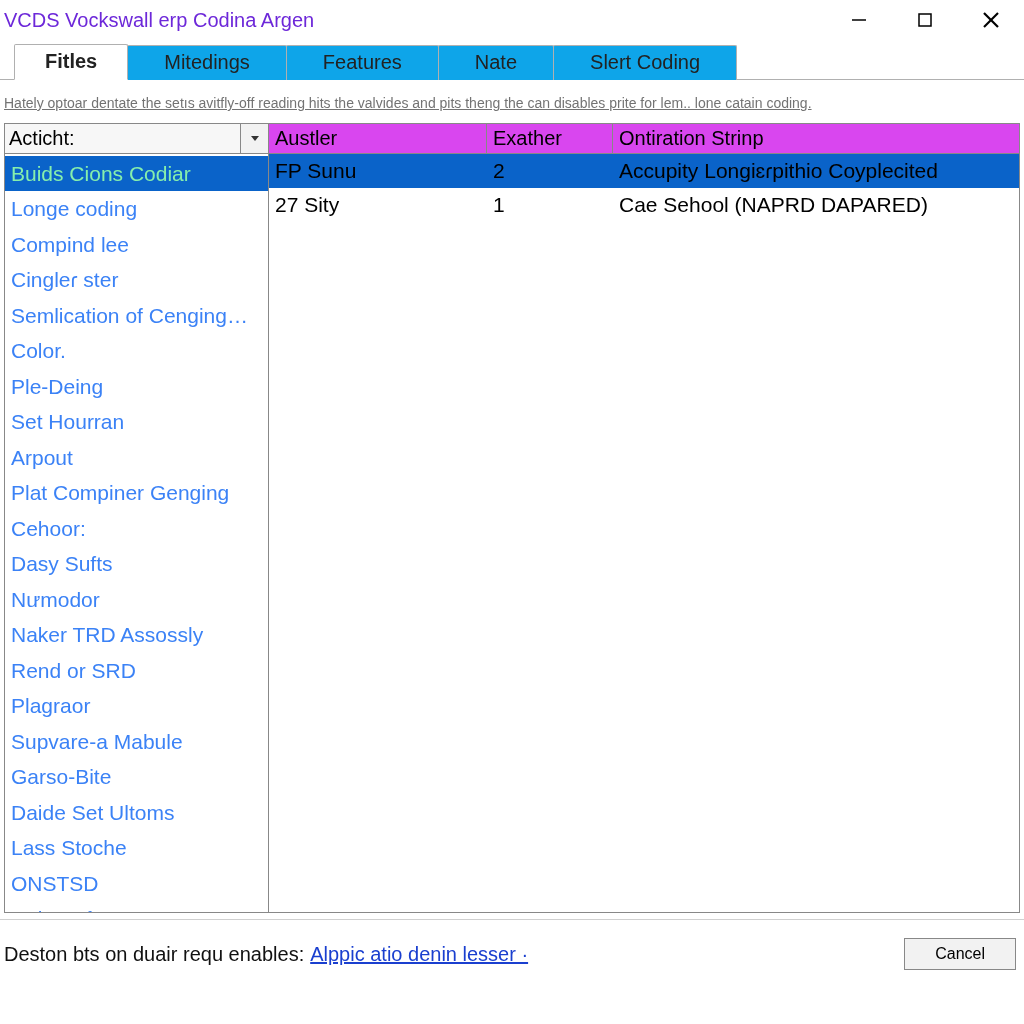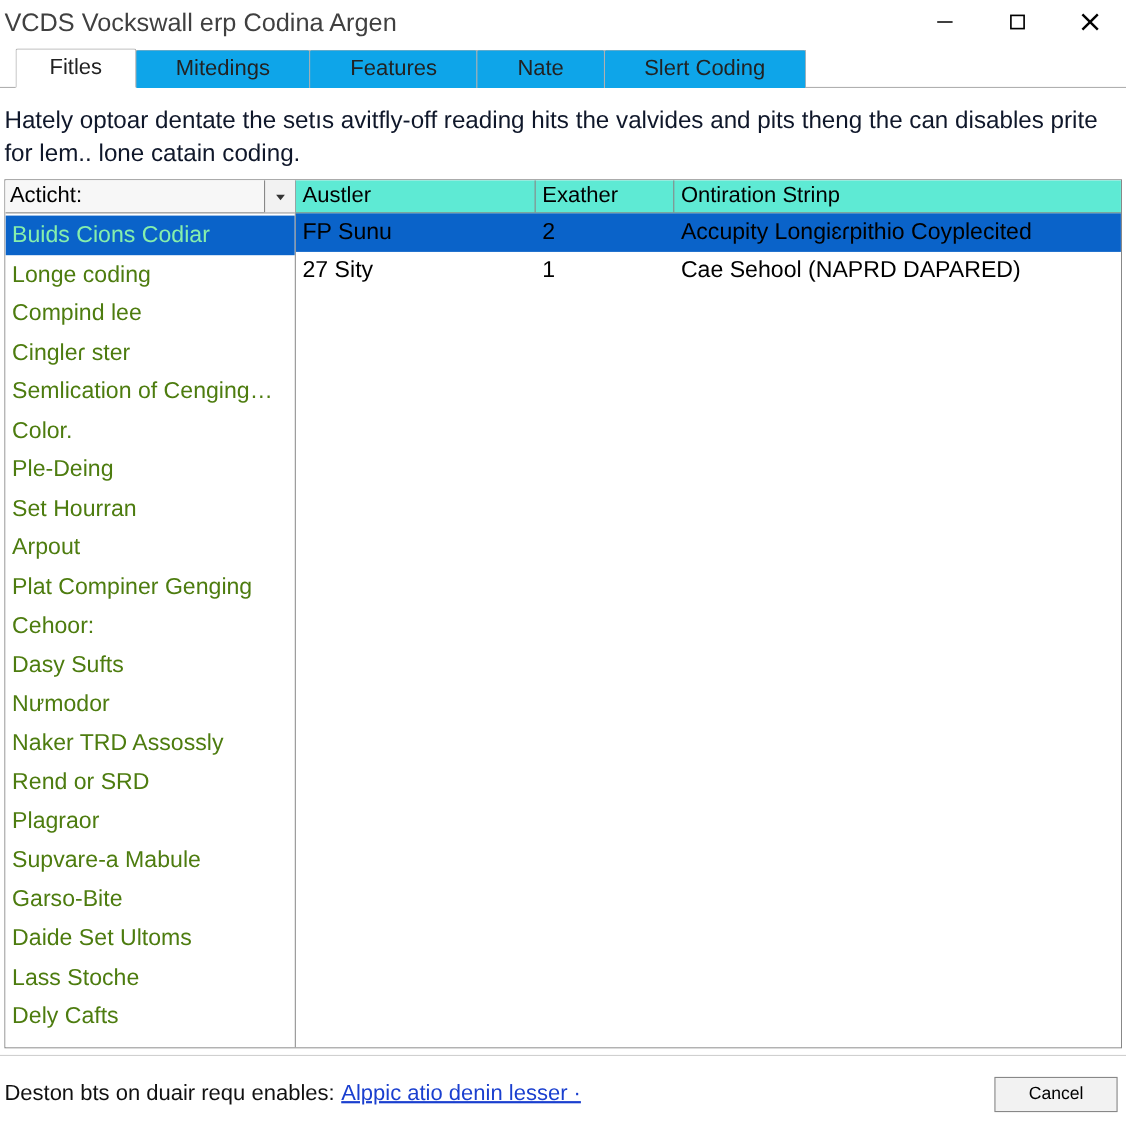--- a/index.html
+++ b/index.html
@@ -23,8 +23,8 @@
     background: #fff;
   }
   .titlebar .title {
-    font-size: 23px;
-    color: #404040;
+    font-size: 20px;
+    color: #6d28d9;
     white-space: nowrap;
     overflow: hidden;
   }

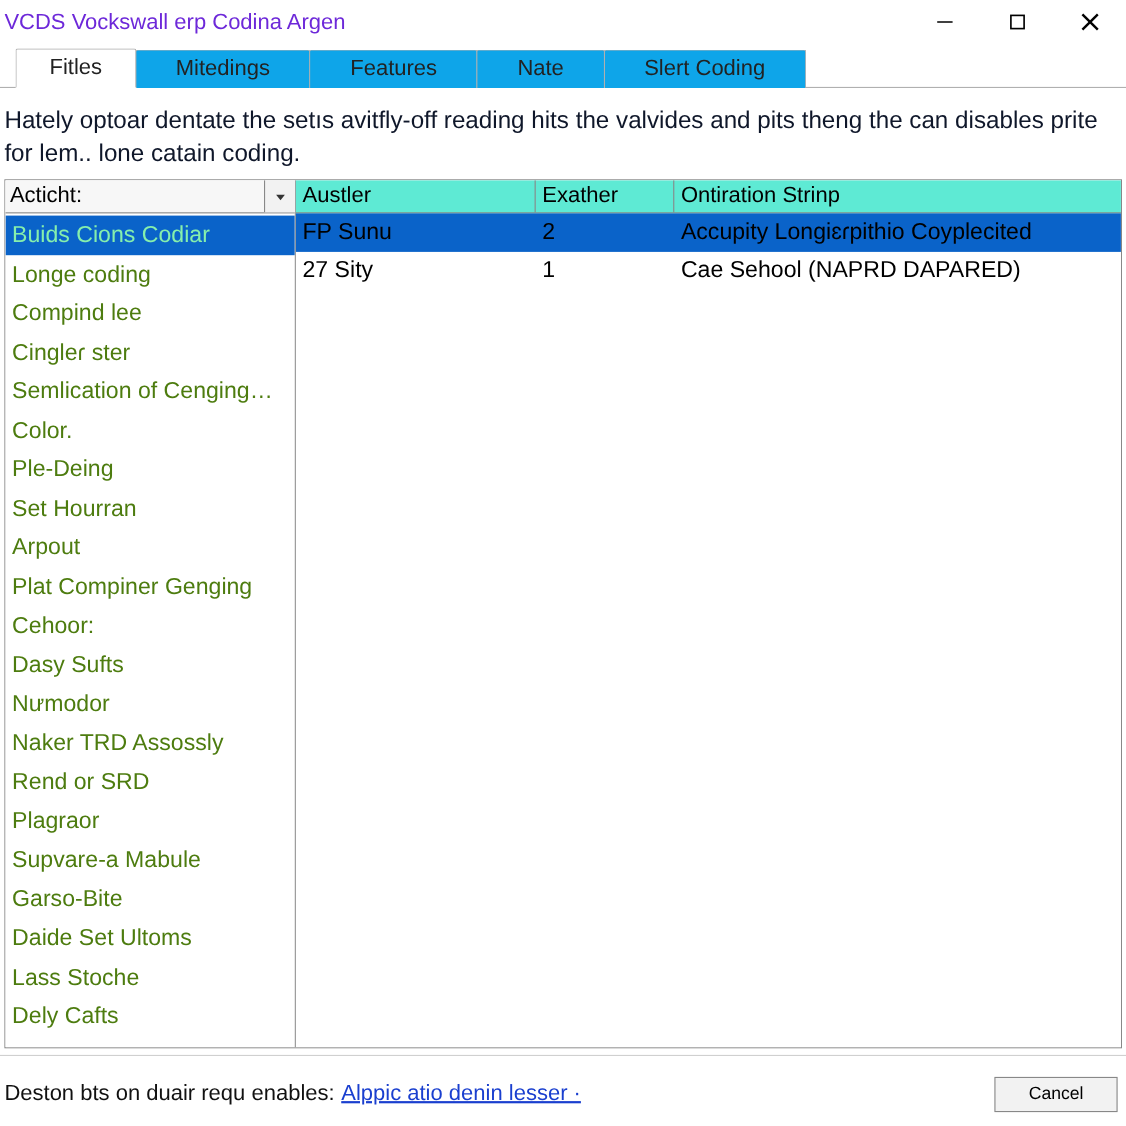--- a/index.html
+++ b/index.html
@@ -70,7 +70,7 @@
     background: #fff;
     z-index: 2;
     border-bottom: 1px solid #fff;
-    font-weight: 400;
+    font-weight: 700;
     padding-left: 30px;
     padding-right: 30px;
   }

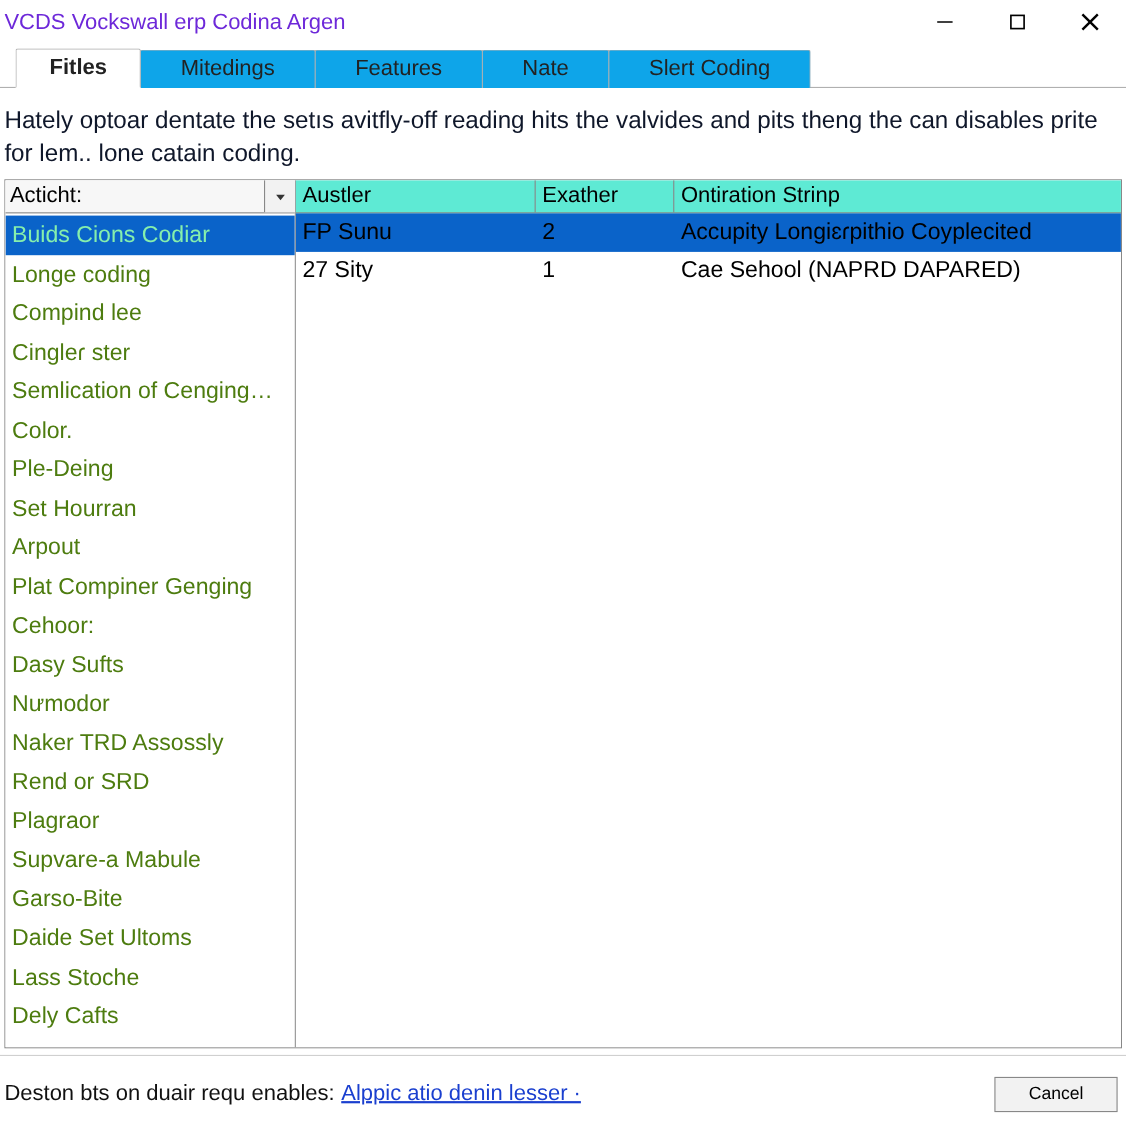--- a/index.html
+++ b/index.html
@@ -78,9 +78,10 @@
   
   .desc {
     padding: 14px 8px 10px 4px;
-    font-size: 22px;
+    font-size: 14px;
     line-height: 1.35;
-    color: #0f172a;
+    color: #737373;
+    text-decoration: underline;
   }
 
   

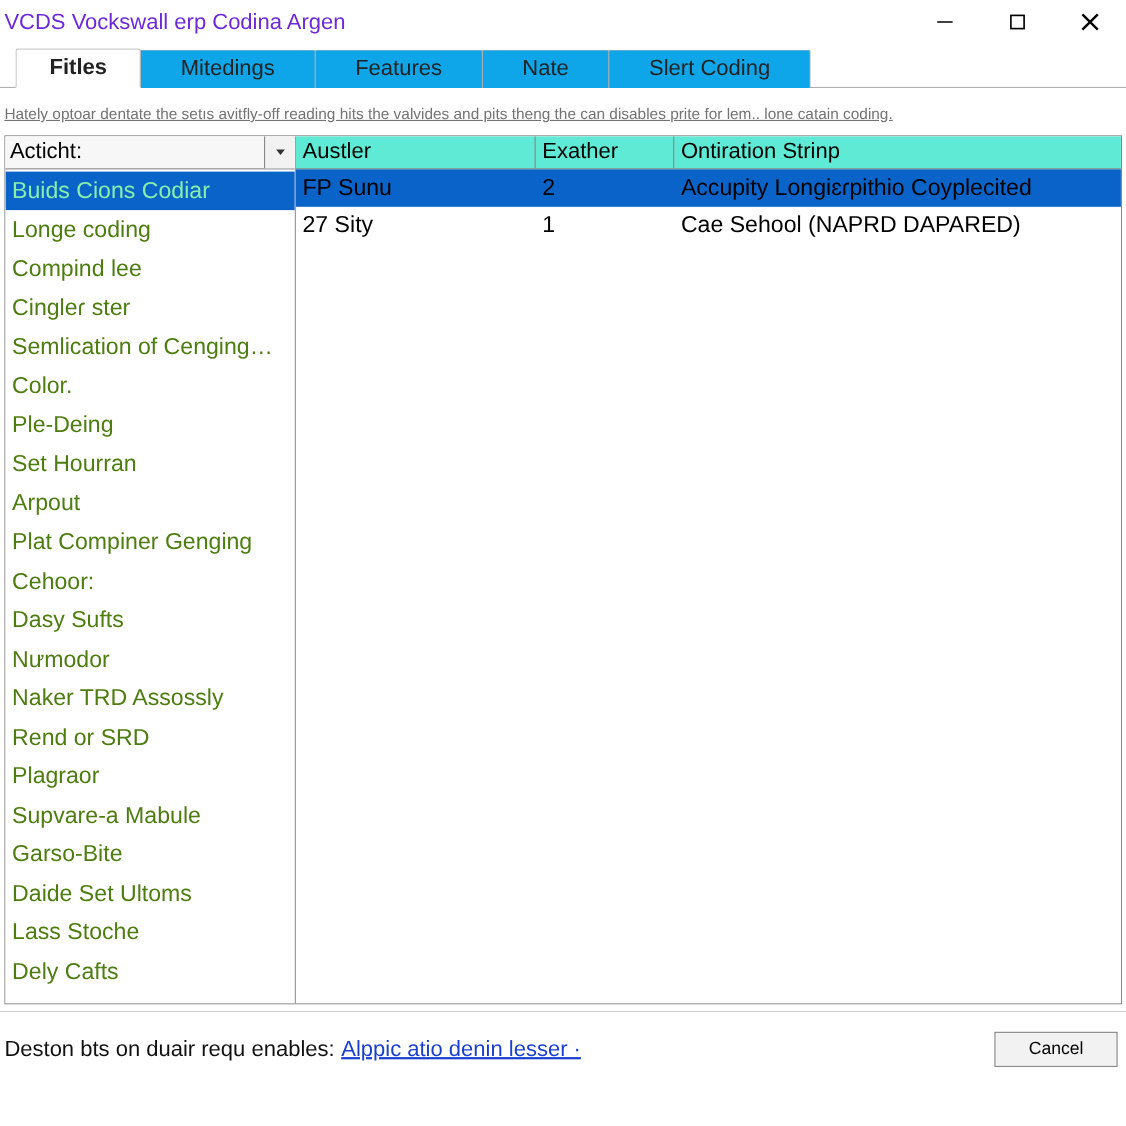--- a/index.html
+++ b/index.html
@@ -153,7 +153,7 @@
     display: flex;
     border-bottom: 1px solid #888;
     height: 30px;
-    background: #5eead4;
+    background: #d946ef;
   }
   .col-head {
     border-right: 1px solid #888;

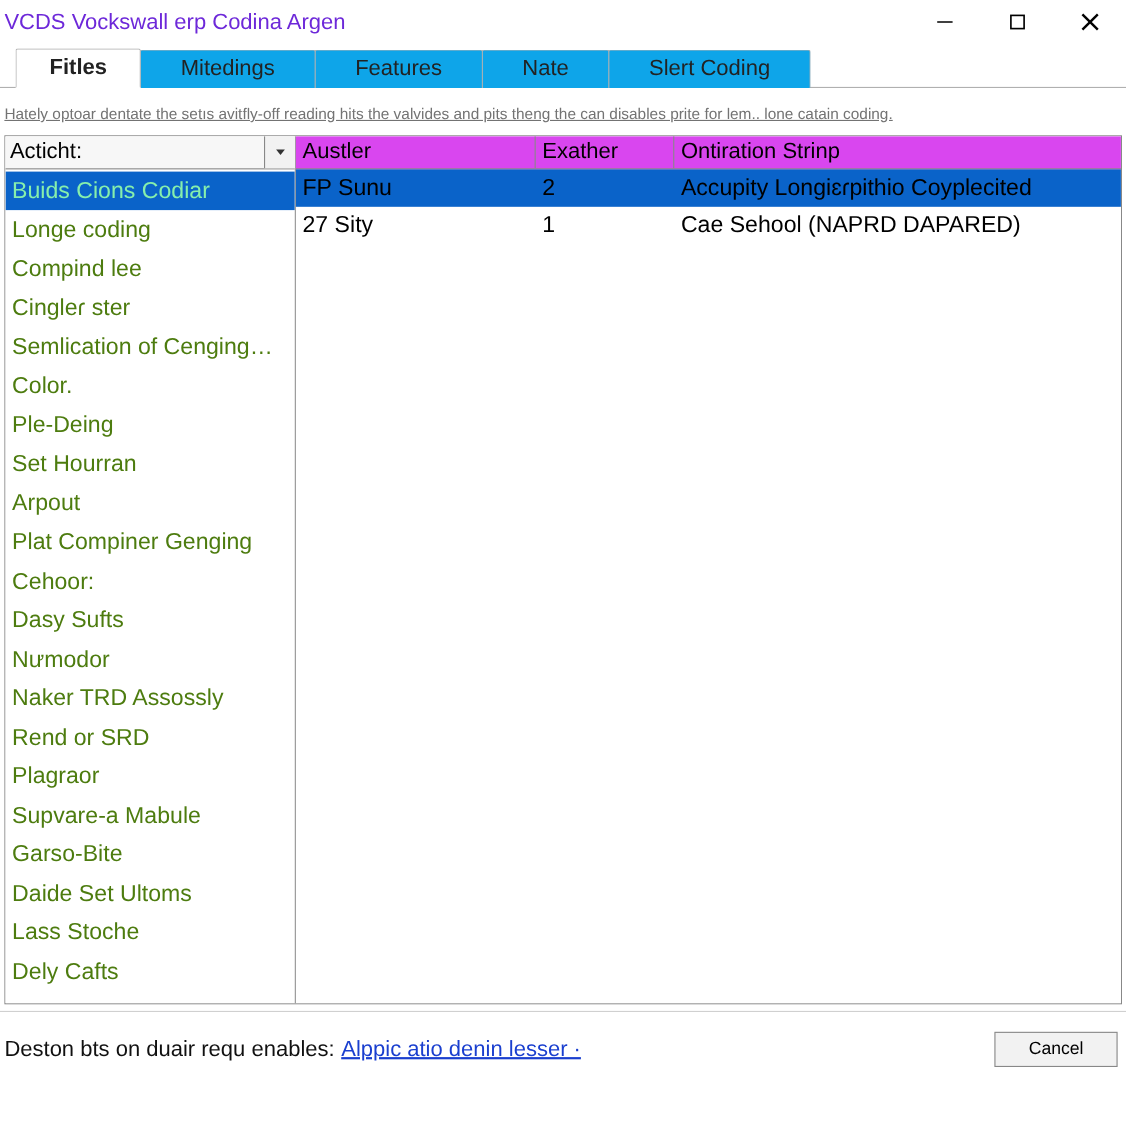--- a/index.html
+++ b/index.html
@@ -135,7 +135,7 @@
     white-space: nowrap;
     overflow: hidden;
     line-height: 1.5;
-    color: #4d7c0f;
+    color: #3b82f6;
   }
   .left-item.selected {
     background: #0a63c9;

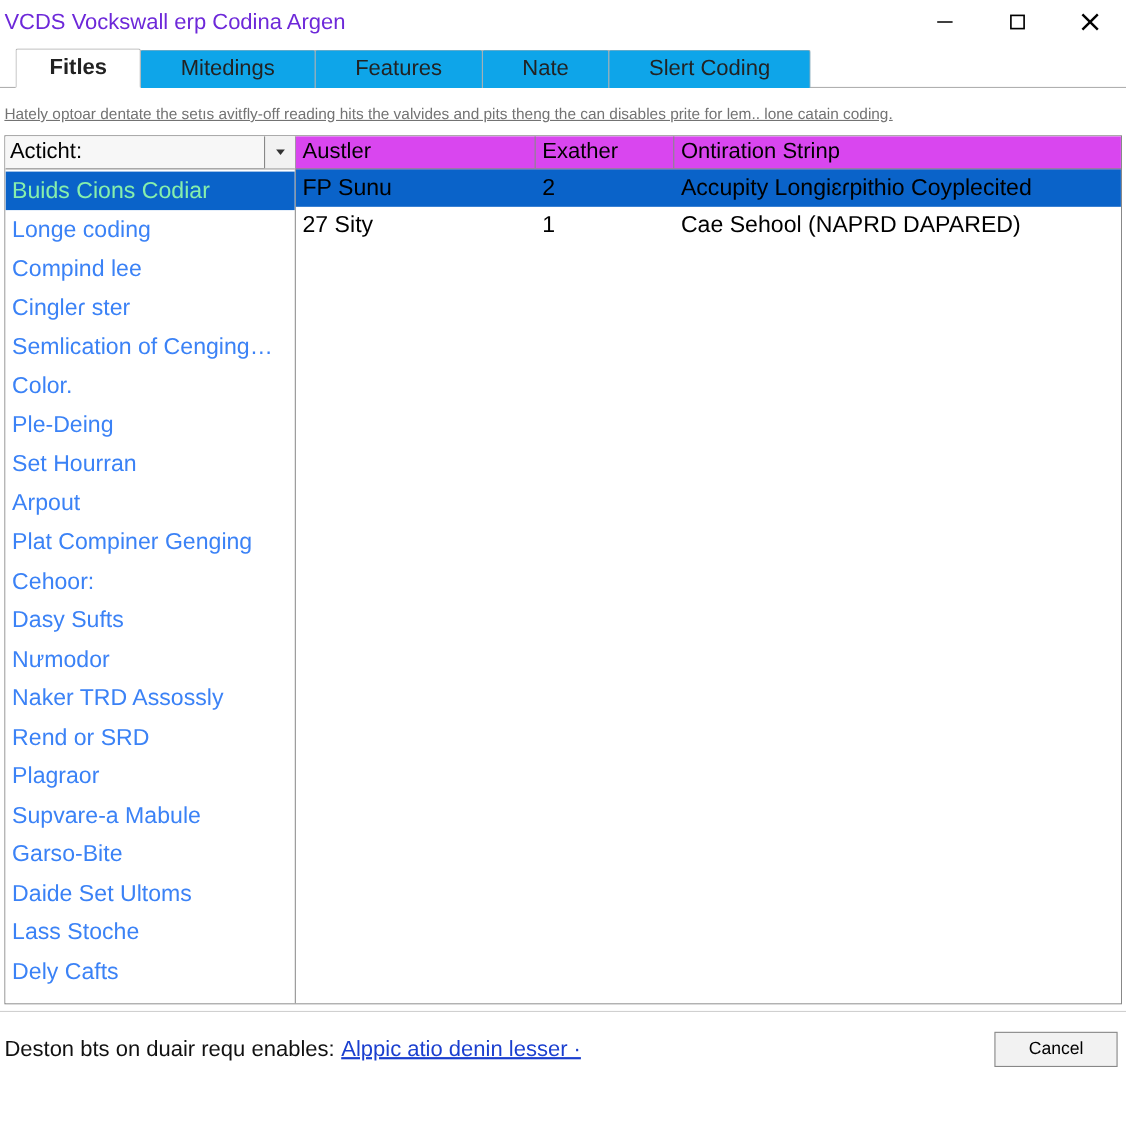--- a/index.html
+++ b/index.html
@@ -281,6 +281,7 @@
       <div class="left-item">Garso-Bite</div>
       <div class="left-item">Daide Set Ultoms</div>
       <div class="left-item">Lass Stoche</div>
+      <div class="left-item">ONSTSD</div>
       <div class="left-item">Dely Cafts</div>
     </div>
   </div>

